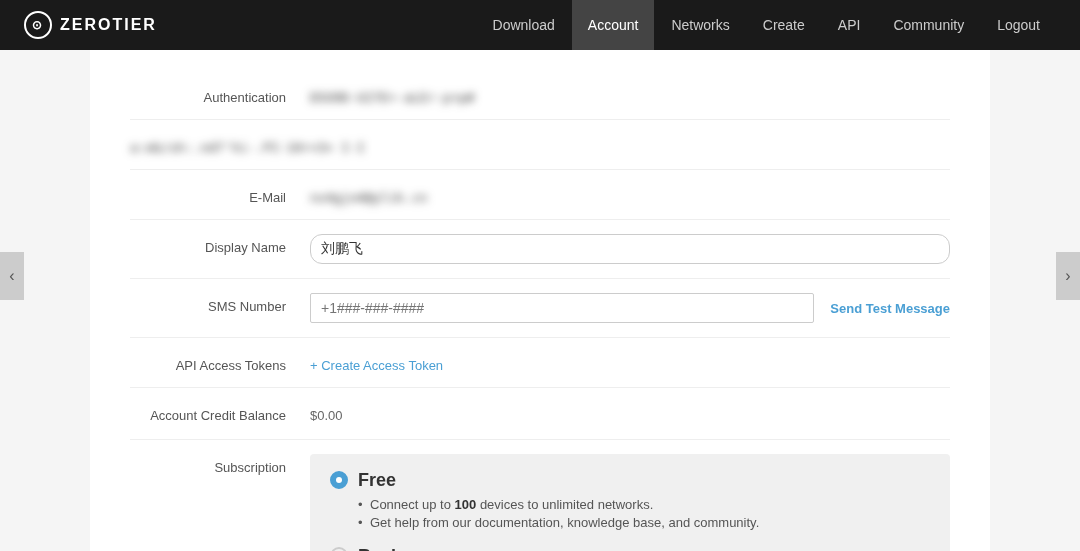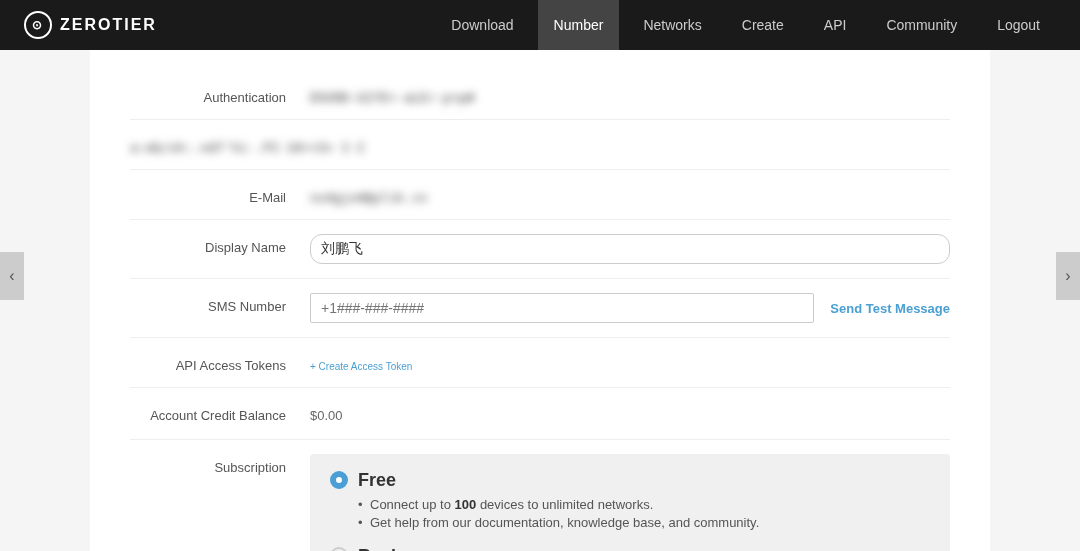--- a/index.html
+++ b/index.html
@@ -37,7 +37,7 @@
     .nav-links {
       display: flex;
       align-items: center;
-      gap: 8px;
+      gap: 1px;
     }
     .nav-link {
       color: #ccc;

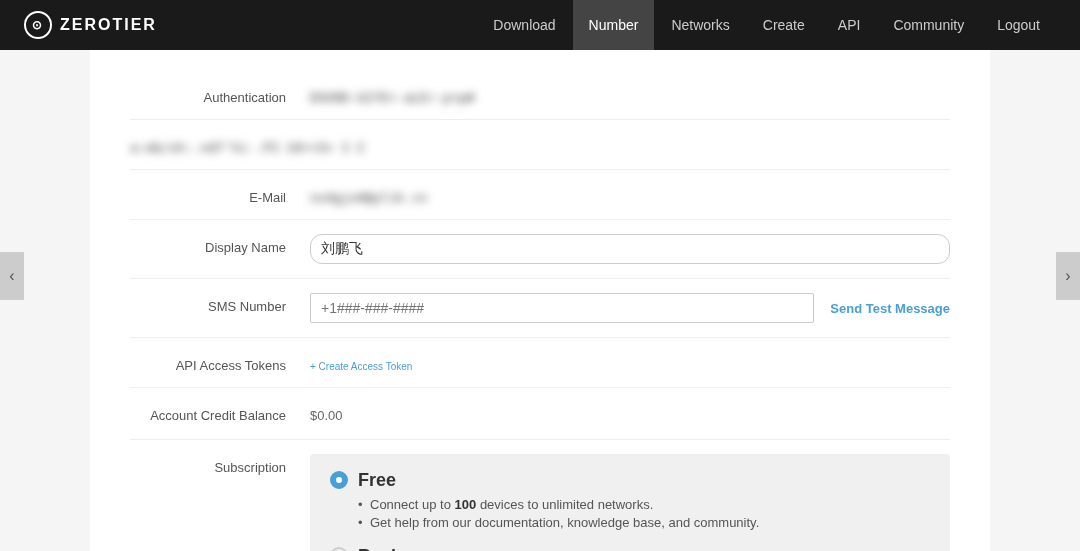--- a/index.html
+++ b/index.html
@@ -252,7 +252,7 @@
   </div>
   <div class="nav-links">
     <a class="nav-link">Download</a>
-    <a class="nav-link active">Number</a>
+    <a class="nav-link active">Account</a>
     <a class="nav-link">Networks</a>
     <a class="nav-link">Create</a>
     <a class="nav-link">API</a>

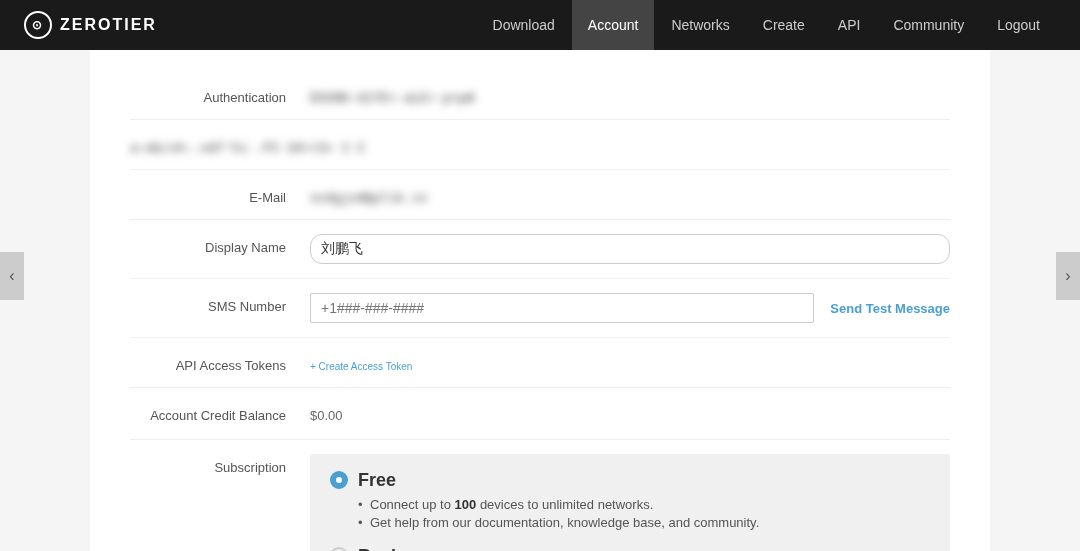--- a/index.html
+++ b/index.html
@@ -155,7 +155,7 @@
     .create-token-link {
       color: #4a9fd4;
       cursor: pointer;
-      font-size: 10px;
+      font-size: 13px;
       text-decoration: none;
     }
 

